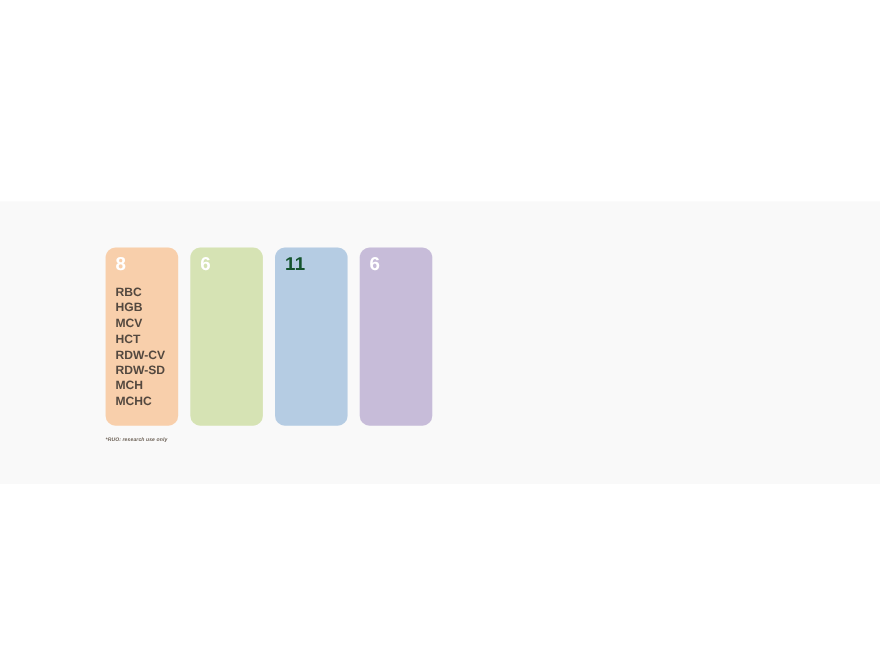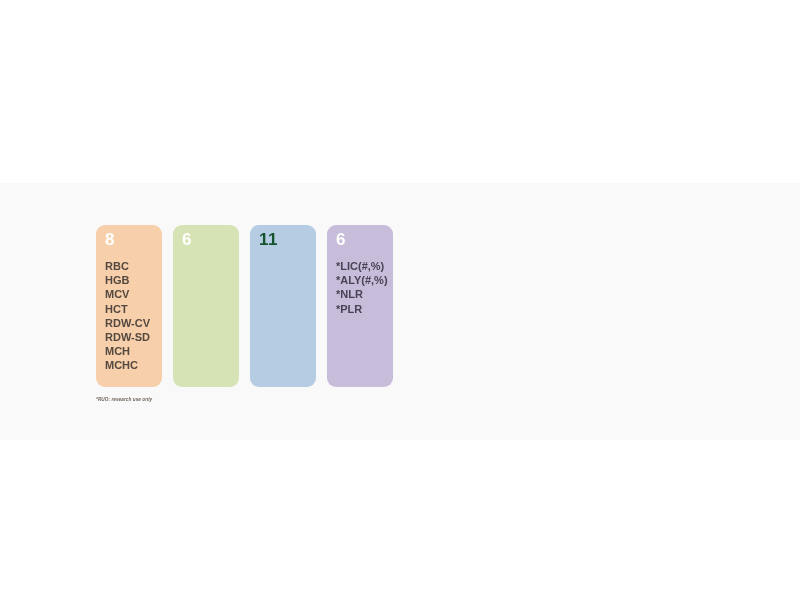--- a/index.html
+++ b/index.html
@@ -114,12 +114,6 @@
 
   <div class="param-card card-ruo" style="background: rgb(199, 188, 217); color: rgb(74, 67, 85);">
     <div class="card-count" style="color: rgb(255, 255, 255);">6</div>
-    <div class="param-list">
-      <div class="param-item">*LIC(#,%)</div>
-      <div class="param-item">*ALY(#,%)</div>
-      <div class="param-item">*NLR</div>
-      <div class="param-item">*PLR</div>
-    </div>
   </div>
 
 </div>

